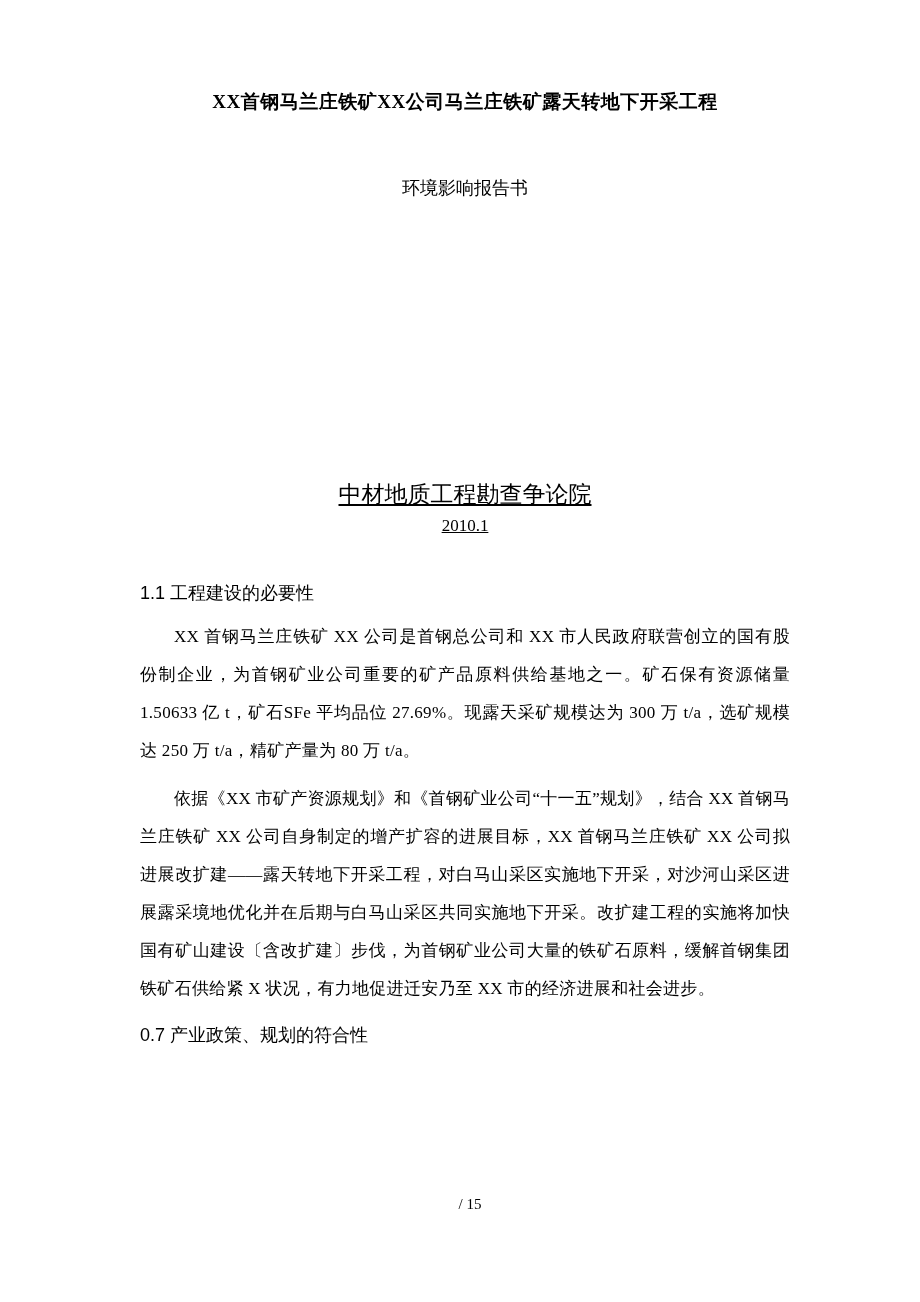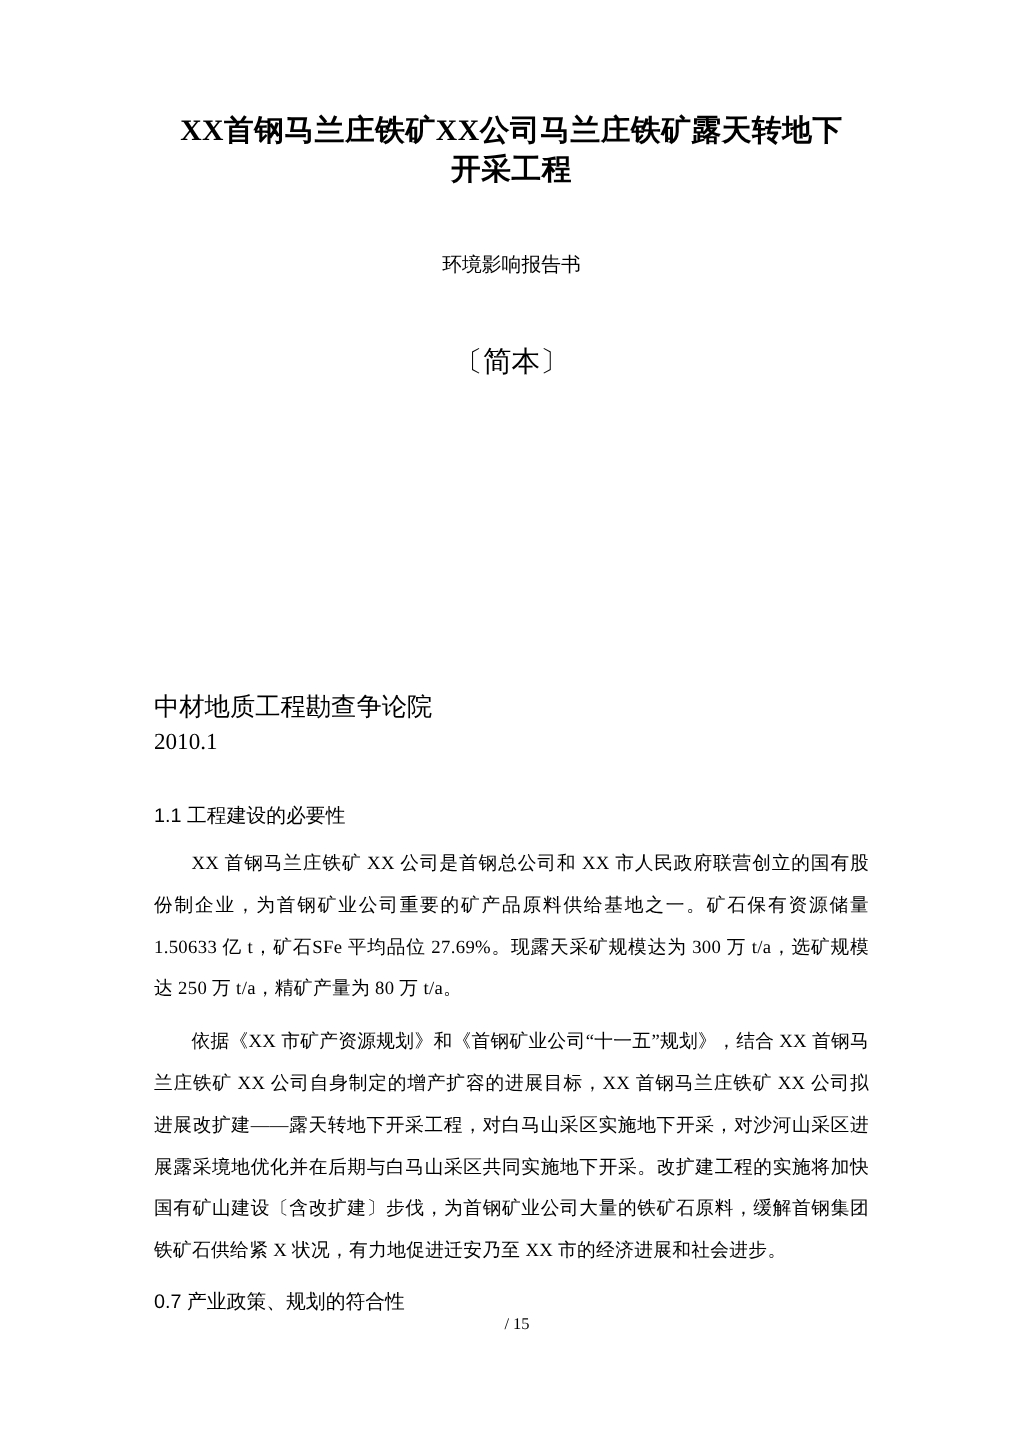--- a/index.html
+++ b/index.html
@@ -20,9 +20,9 @@
     padding: 84px 130px 0 140px;
   }
   .doc-title {
-    margin: 16px;
+    margin: 0;
     text-align: center;
-    font-size: 27px;
+    font-size: 19px;
     font-weight: bold;
     line-height: 36px;
     letter-spacing: 0.5px;

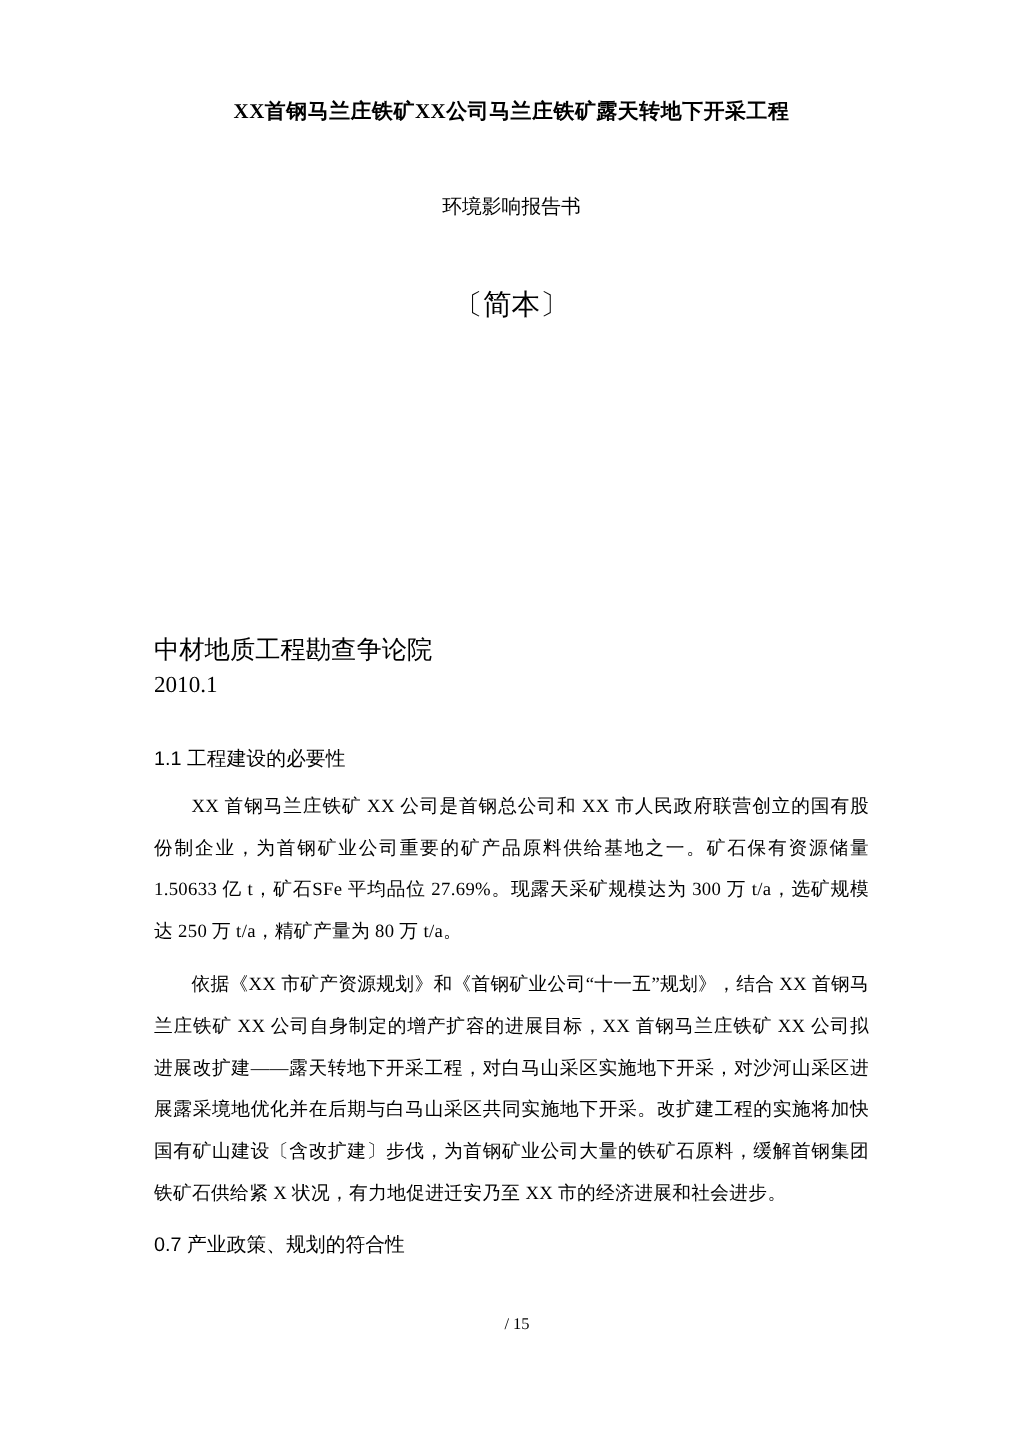--- a/index.html
+++ b/index.html
@@ -97,7 +97,6 @@
 
   <div class="doc-subtitle">环境影响报告书</div>
 
-  <div class="doc-edition">〔简本〕</div>
 
   <div class="org-block">
     <div class="org-name">中材地质工程勘查争论院</div>

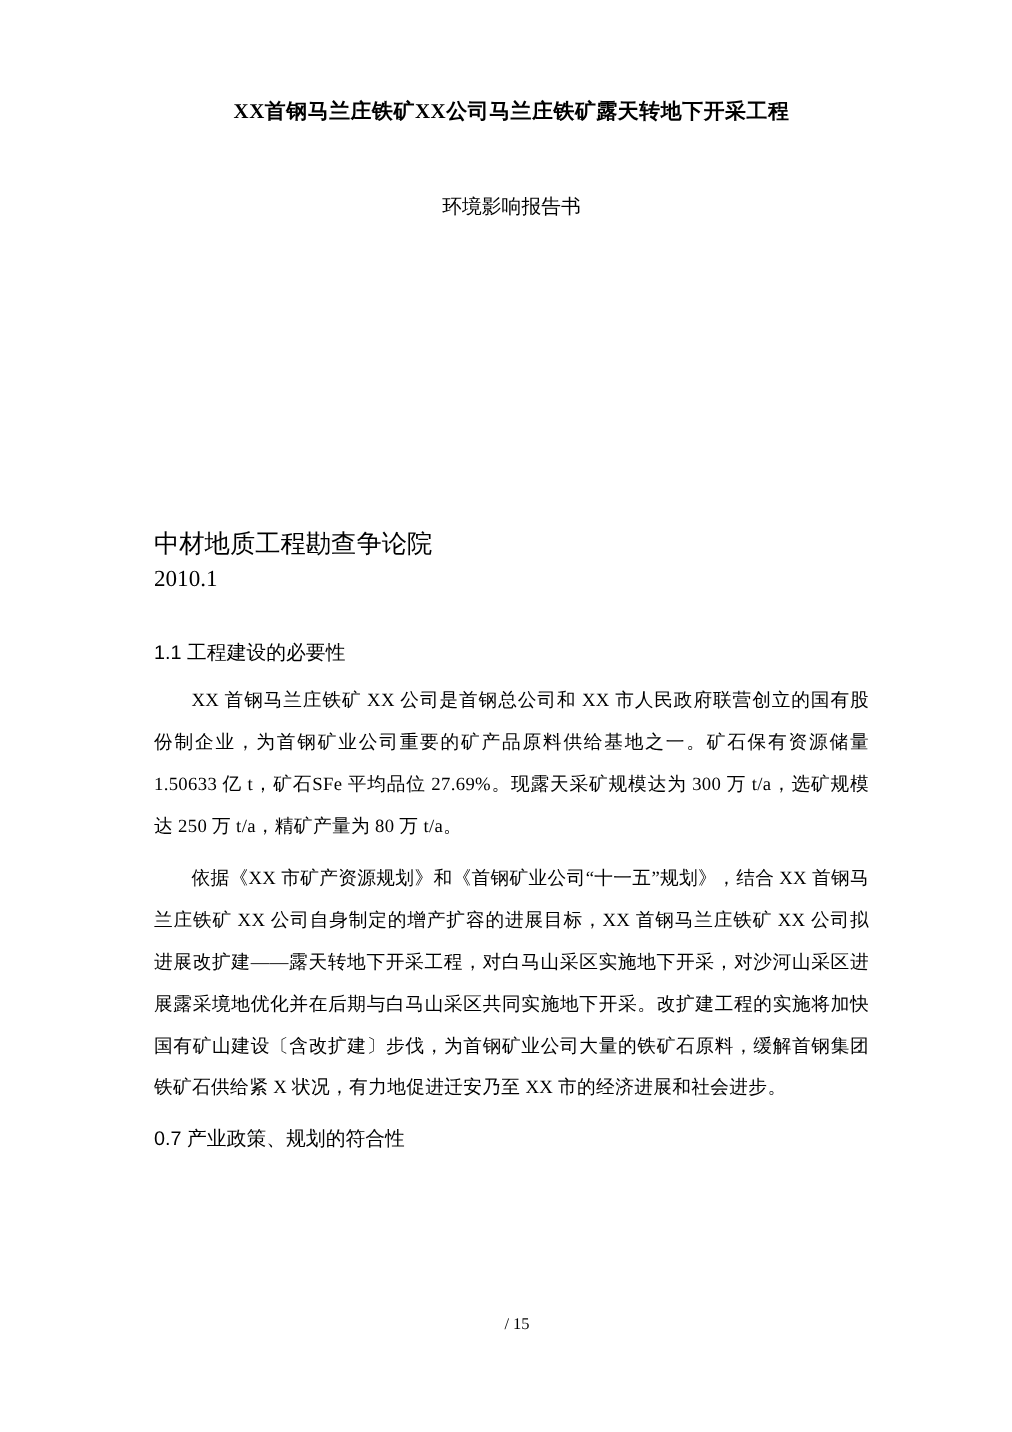--- a/index.html
+++ b/index.html
@@ -44,7 +44,8 @@
   }
   .org-block {
     margin-top: 282px;
-    text-align: left;
+    text-align: center;
+    text-decoration: underline;
   }
   .org-name {
     font-size: 23px;

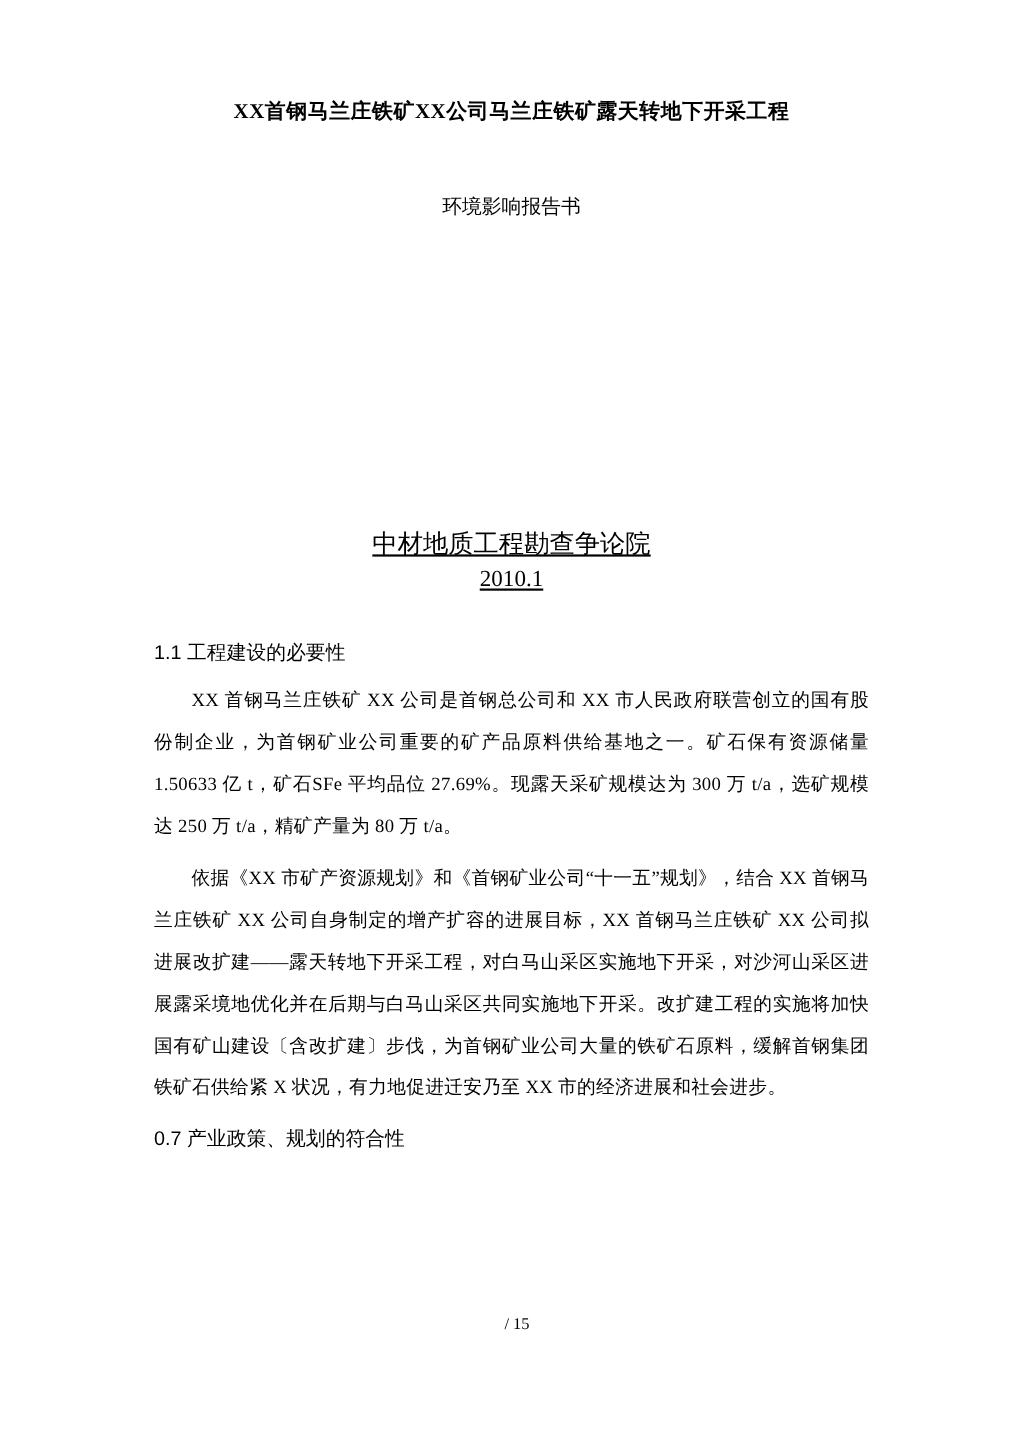--- a/index.html
+++ b/index.html
@@ -52,7 +52,7 @@
     line-height: 30px;
   }
   .org-date {
-    font-size: 21px;
+    font-size: 17px;
     line-height: 28px;
     margin-top: 2px;
     font-family: "Liberation Serif", "DejaVu Serif", serif;

